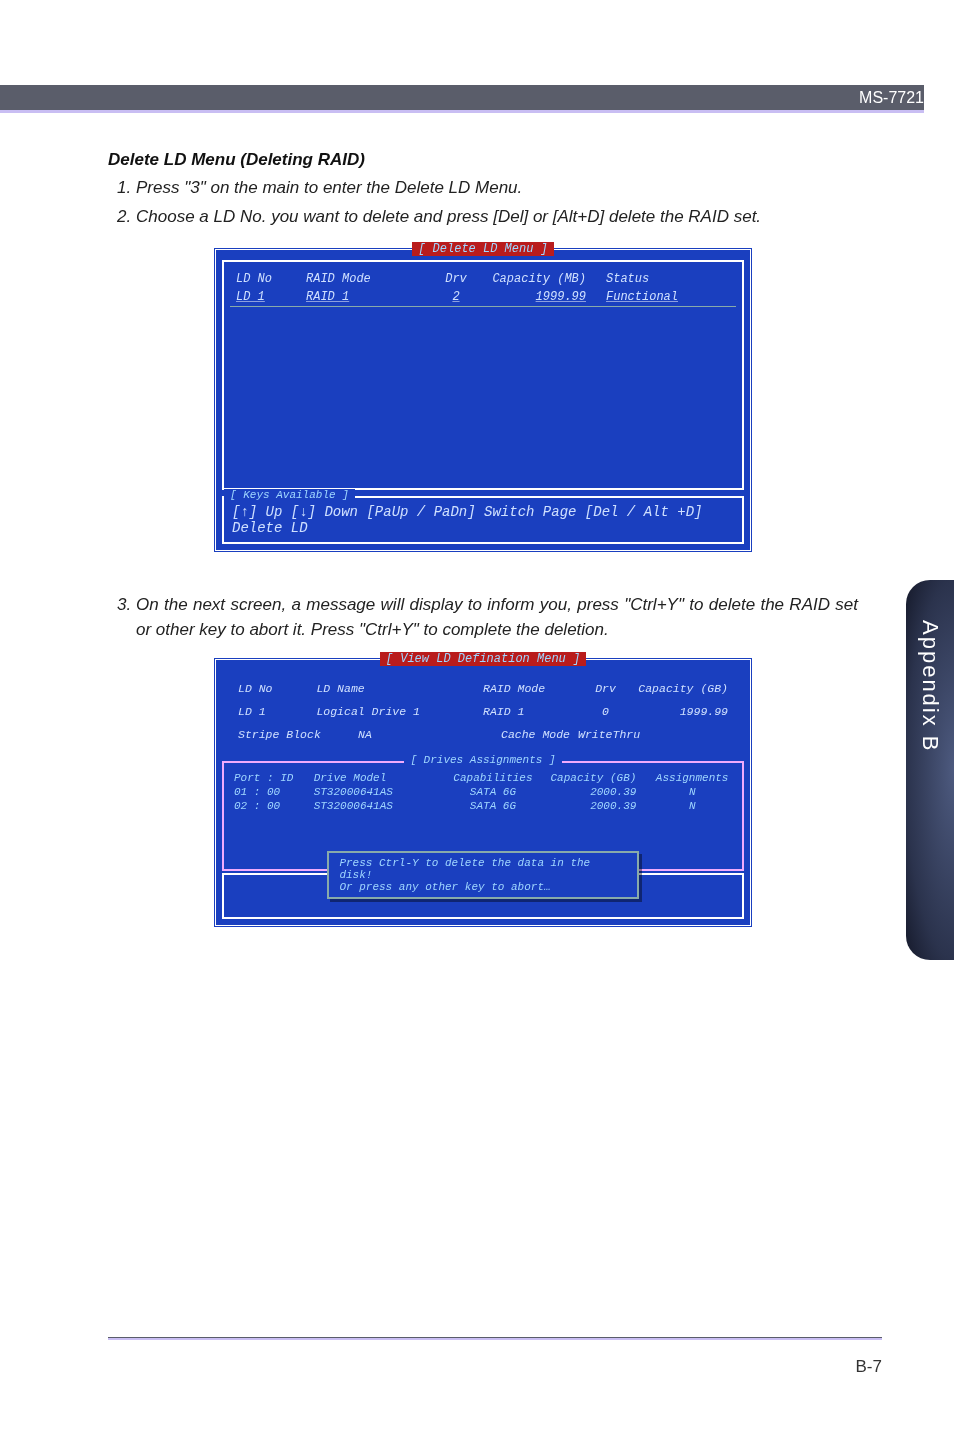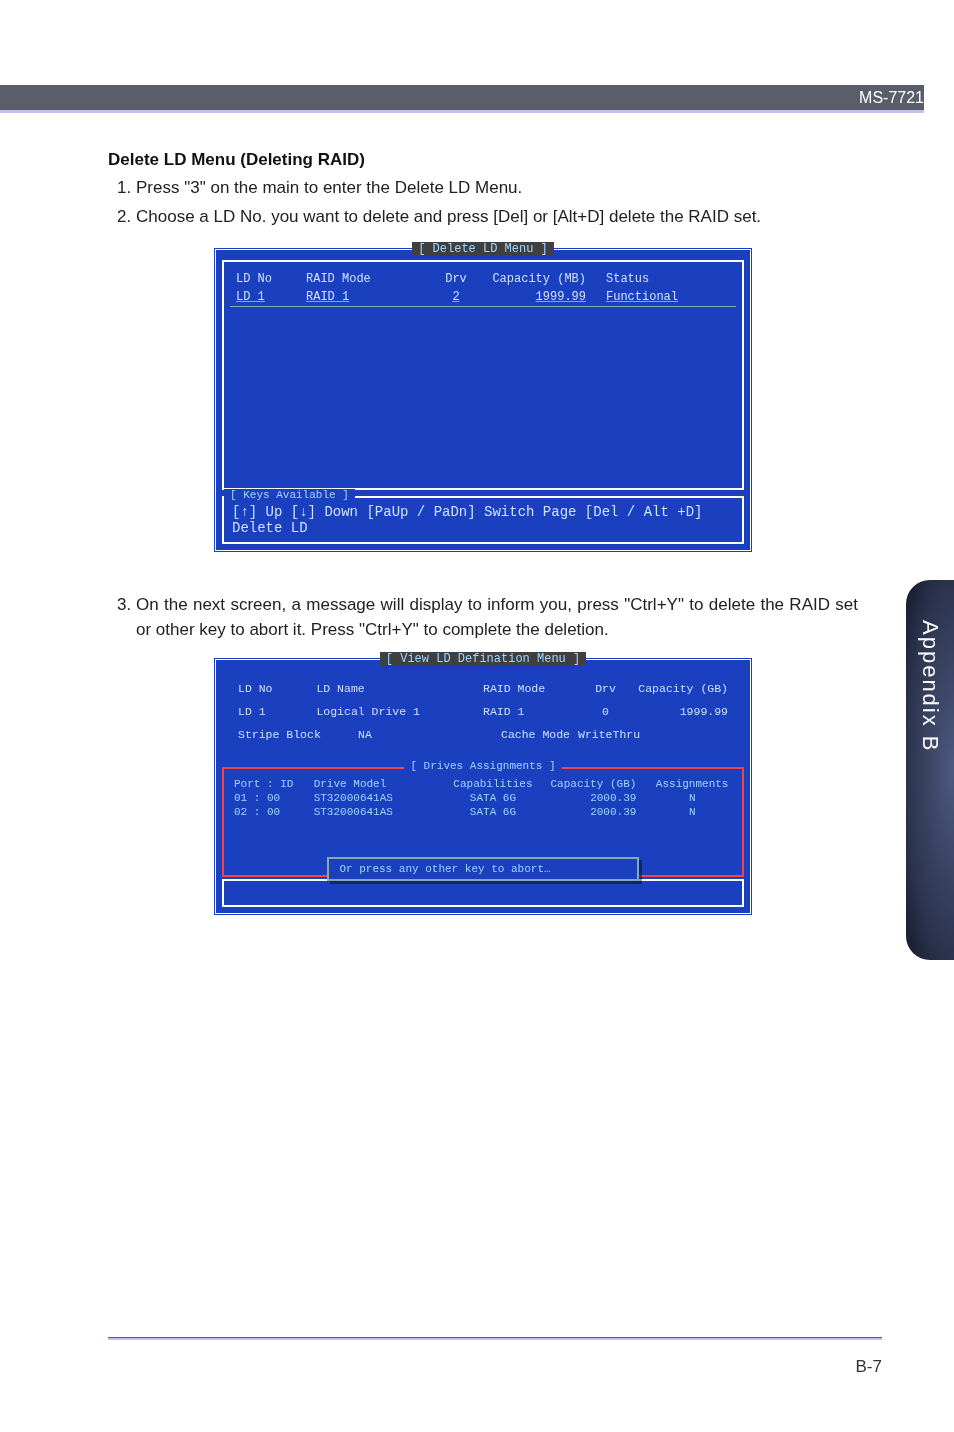--- a/index.html
+++ b/index.html
@@ -49,6 +49,7 @@
     left: 108px;
     right: 96px;
     top: 150px;
+    font-style: italic;
   }
   .section-heading {
     font-weight: bold;

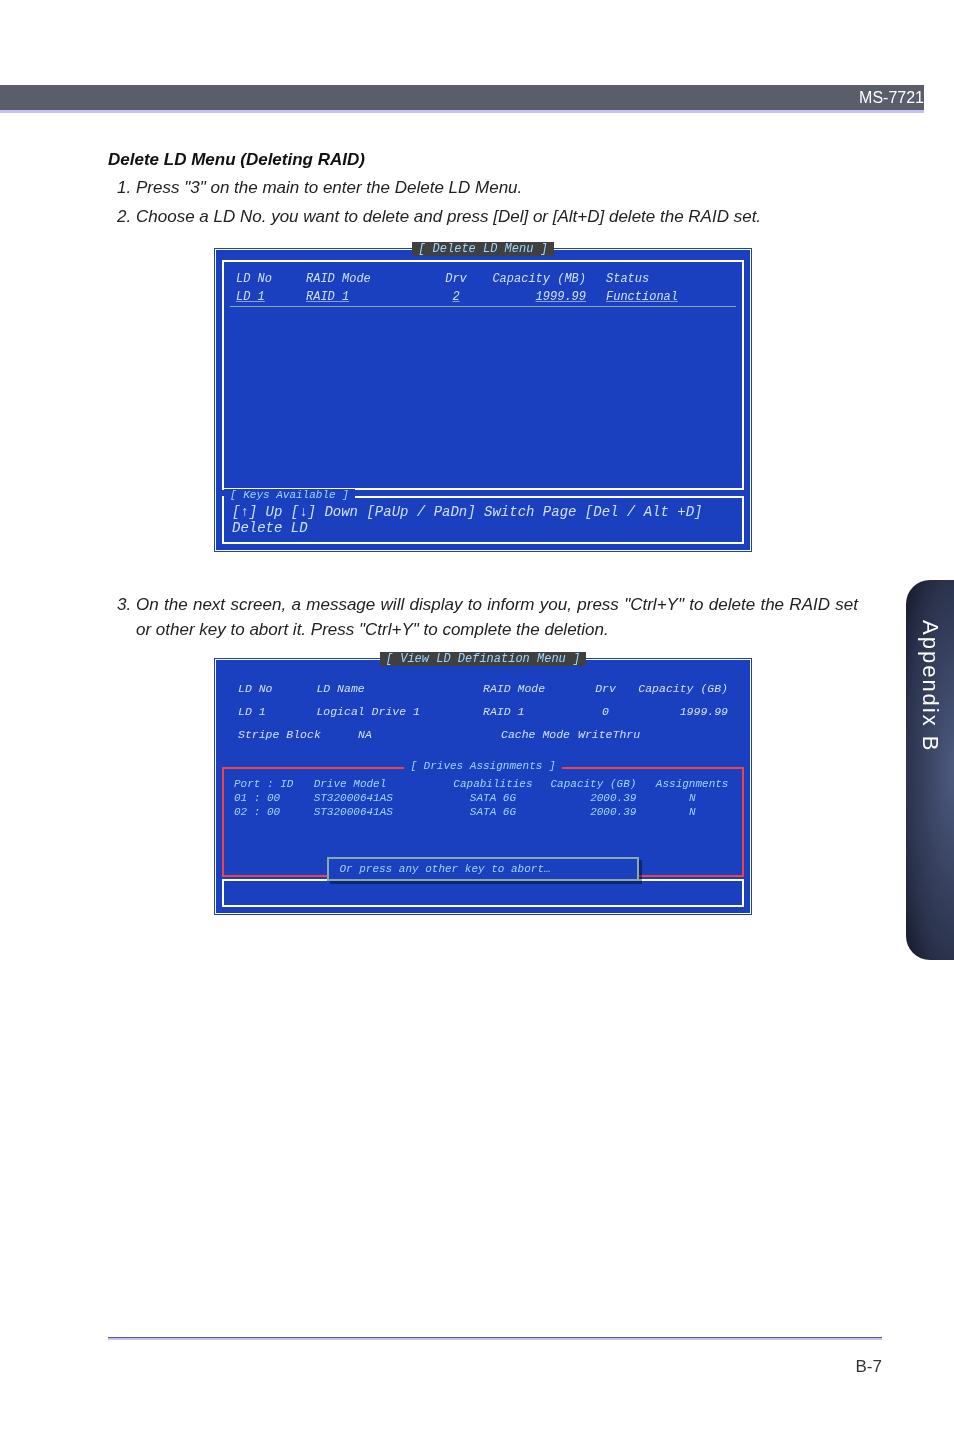--- a/index.html
+++ b/index.html
@@ -80,7 +80,7 @@
     text-align: center;
     color: #9fd6ff;
     font-size: 12px;
-    background: #404040;
+    background: #b91c1c;
     position: relative;
     top: -14px;
     display: inline-block;

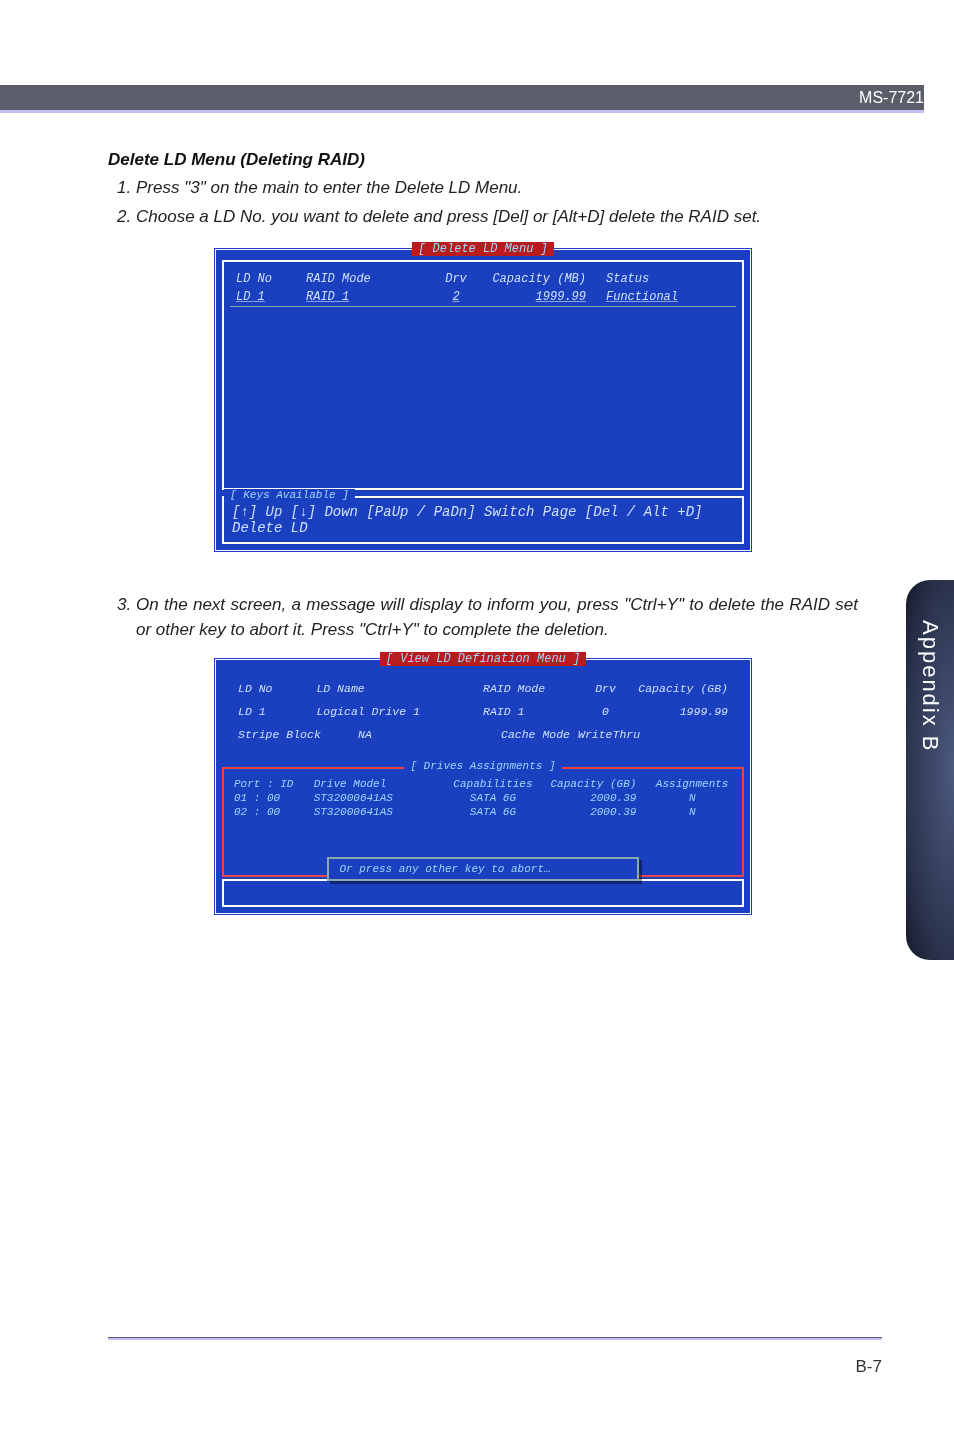--- a/index.html
+++ b/index.html
@@ -159,8 +159,8 @@
   .s-cachemode-v { width: 100px; }
 
   .bios2 .assign {
-    border: 2px solid #ef4444;
-    margin-top: 8px;
+    border: 2px solid #f0abfc;
+    margin-top: 2px;
     padding: 8px 10px 6px 10px;
     position: relative;
     min-height: 110px;

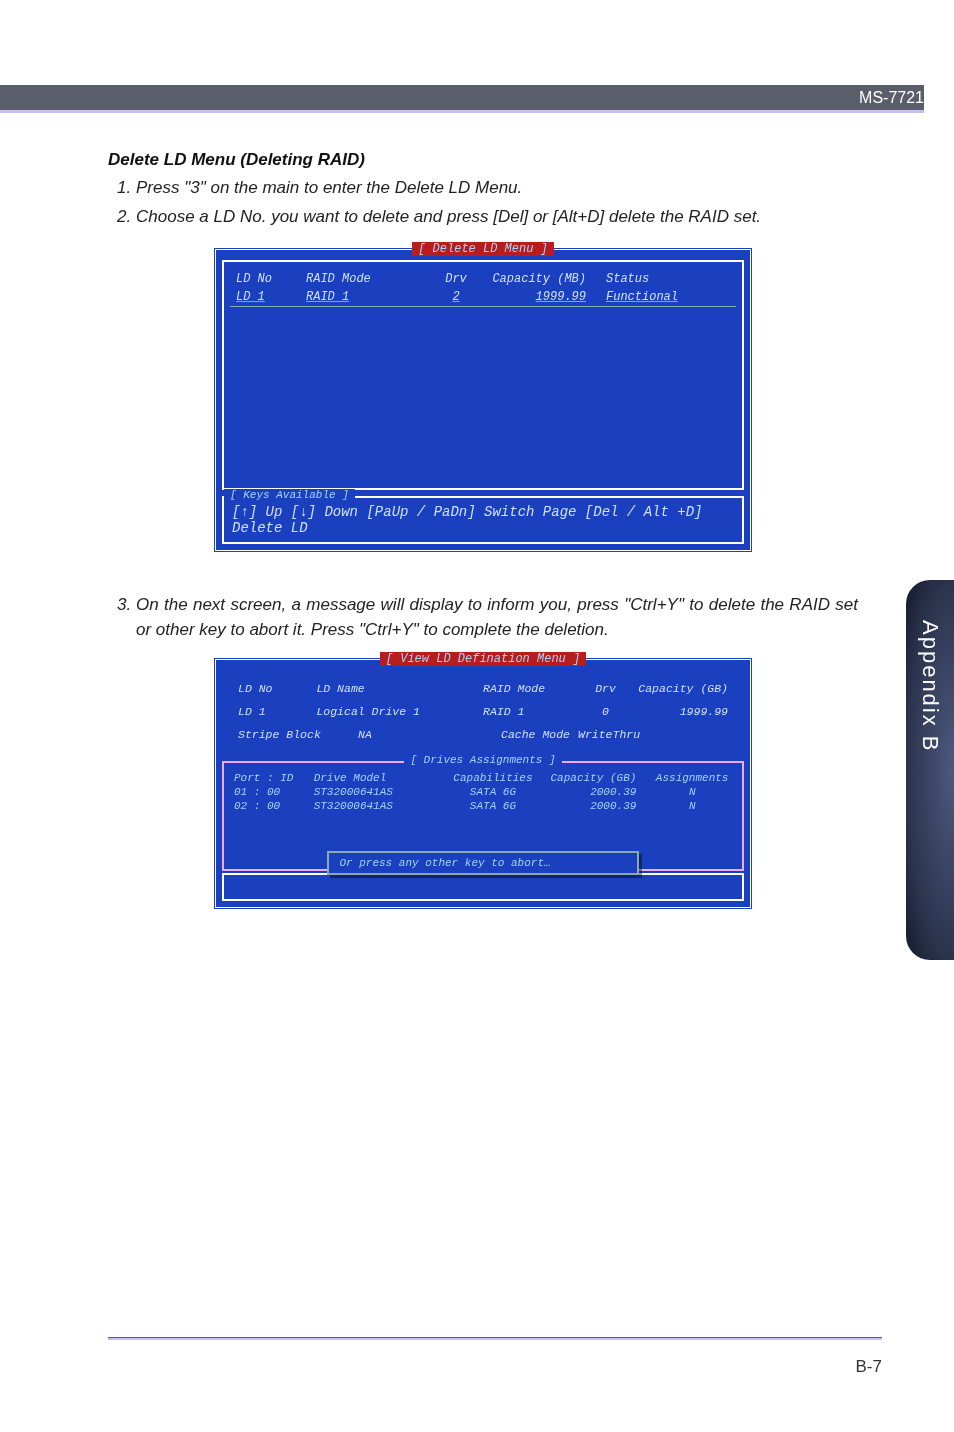--- a/index.html
+++ b/index.html
@@ -329,6 +329,7 @@
 
     <div class="keys-bar-2">
       <div class="confirm-box" style="margin-top:-30px; position:relative; top:-6px;">
+        <div>Press Ctrl-Y to delete the data in the disk!</div>
         <div>Or press any other key to abort…</div>
       </div>
     </div>

